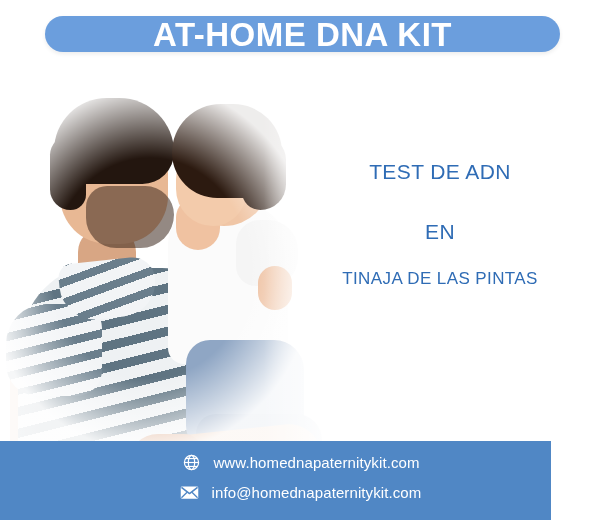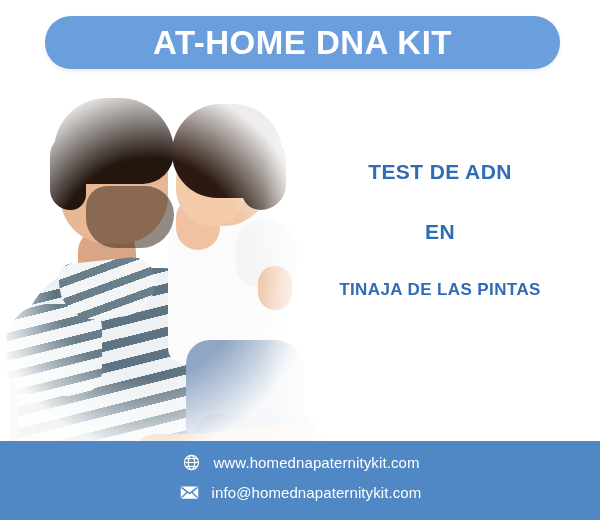--- a/index.html
+++ b/index.html
@@ -24,7 +24,7 @@
     left: 45px;
     top: 16px;
     width: 515px;
-    height: 53px;
+    height: 36px;
     background: #6b9edd;
     border-radius: 26px;
     display: flex;

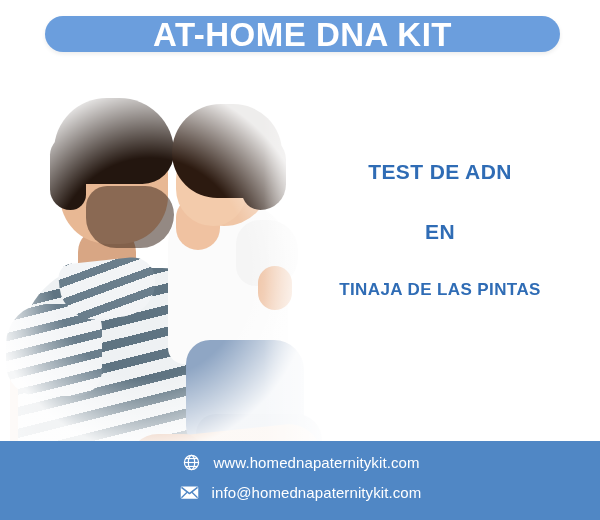--- a/index.html
+++ b/index.html
@@ -51,7 +51,7 @@
   }
   .headline-line {
     color: #2f6cb5;
-    font-weight: bold;
+    font-weight: normal;
     font-size: 21px;
     letter-spacing: 0.4px;
     white-space: nowrap;

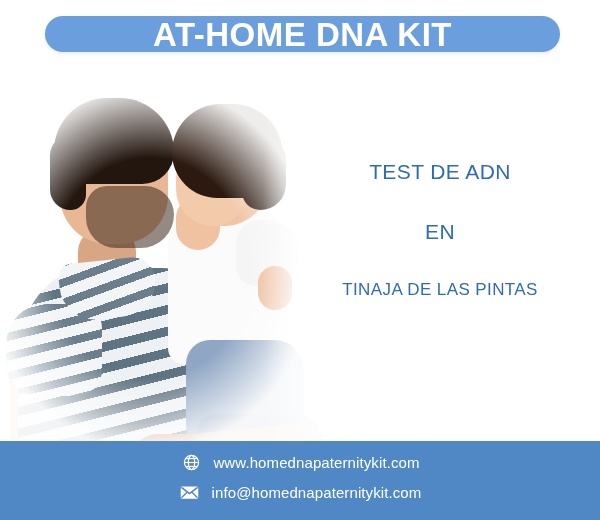--- a/index.html
+++ b/index.html
@@ -57,7 +57,7 @@
     white-space: nowrap;
   }
   .headline-line.l1 { margin-bottom: 36px; }
-  .headline-line.l2 { margin-bottom: 36px; }
+  .headline-line.l2 { margin-bottom: 25px; }
   .headline-line.l3 { font-size: 17px; }
 
   

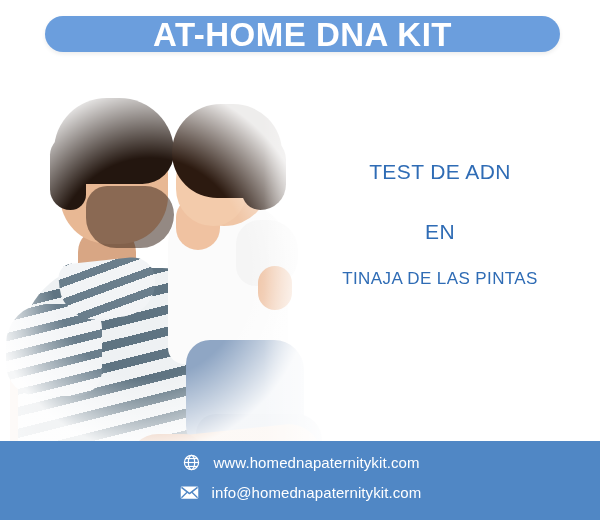--- a/index.html
+++ b/index.html
@@ -290,7 +290,7 @@
     position: absolute;
     left: 0;
     top: 441px;
-    width: 600px;
+    width: 551px;
     height: 79px;
     background: #5087c5;
   }

